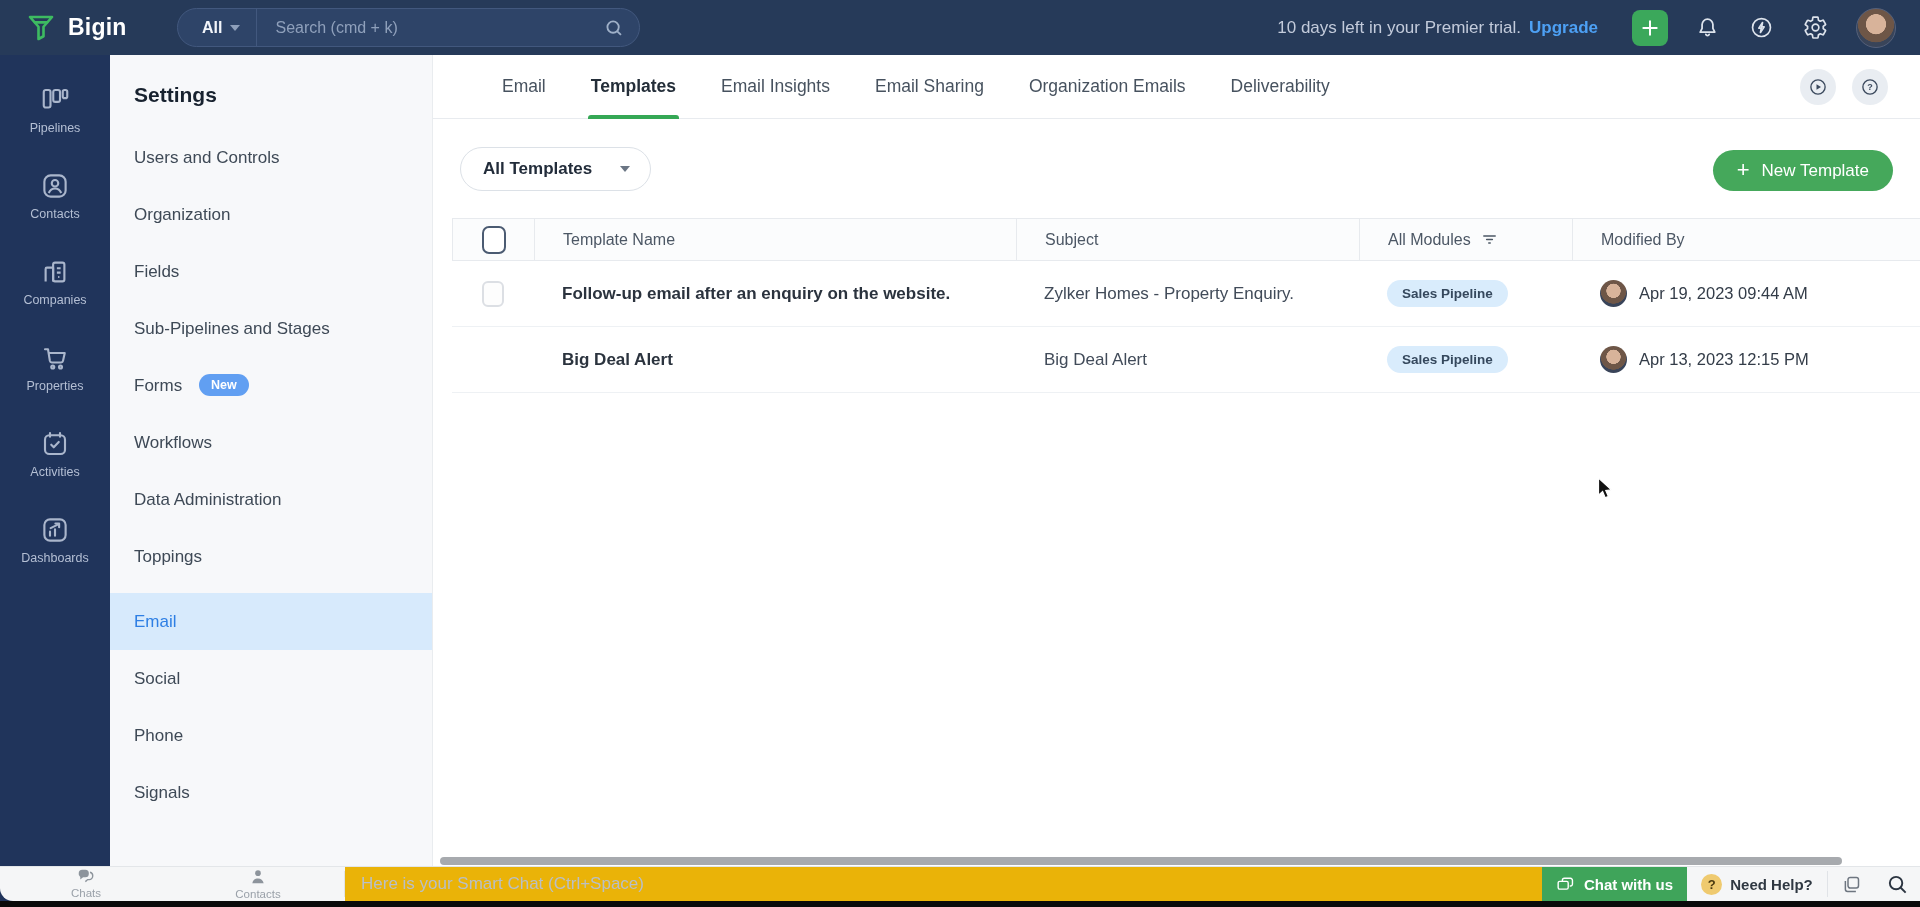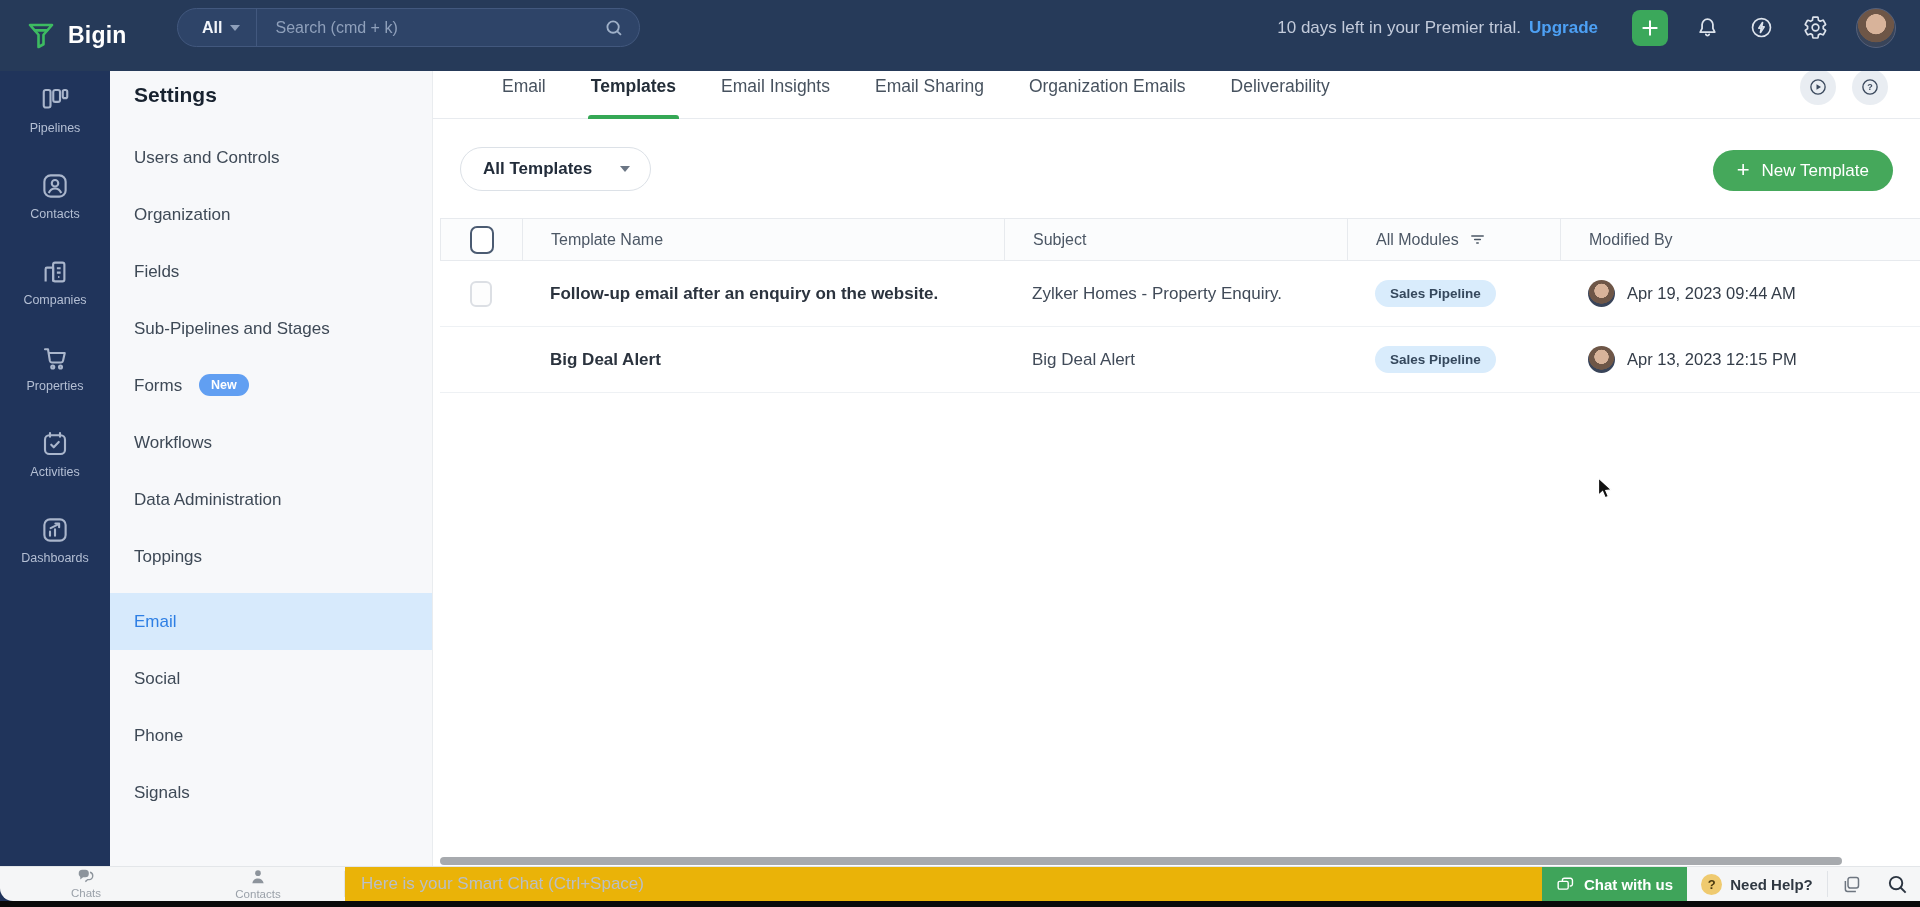--- a/index.html
+++ b/index.html
@@ -8,7 +8,7 @@
   .app { position:relative; width:1920px; height:907px; background:#fff; overflow:hidden; }
 
   
-  .topbar { position:absolute; left:0; top:0; width:1920px; height:71px; background:#263a59;
+  .topbar { position:absolute; left:0; top:0; width:1920px; height:55px; background:#263a59;
             display:flex; align-items:center; z-index:20; }
   .brand { display:flex; align-items:center; gap:12px; margin-left:26px; }
   .brand-name { color:#fff; font-size:23px; font-weight:bold; letter-spacing:.2px; }

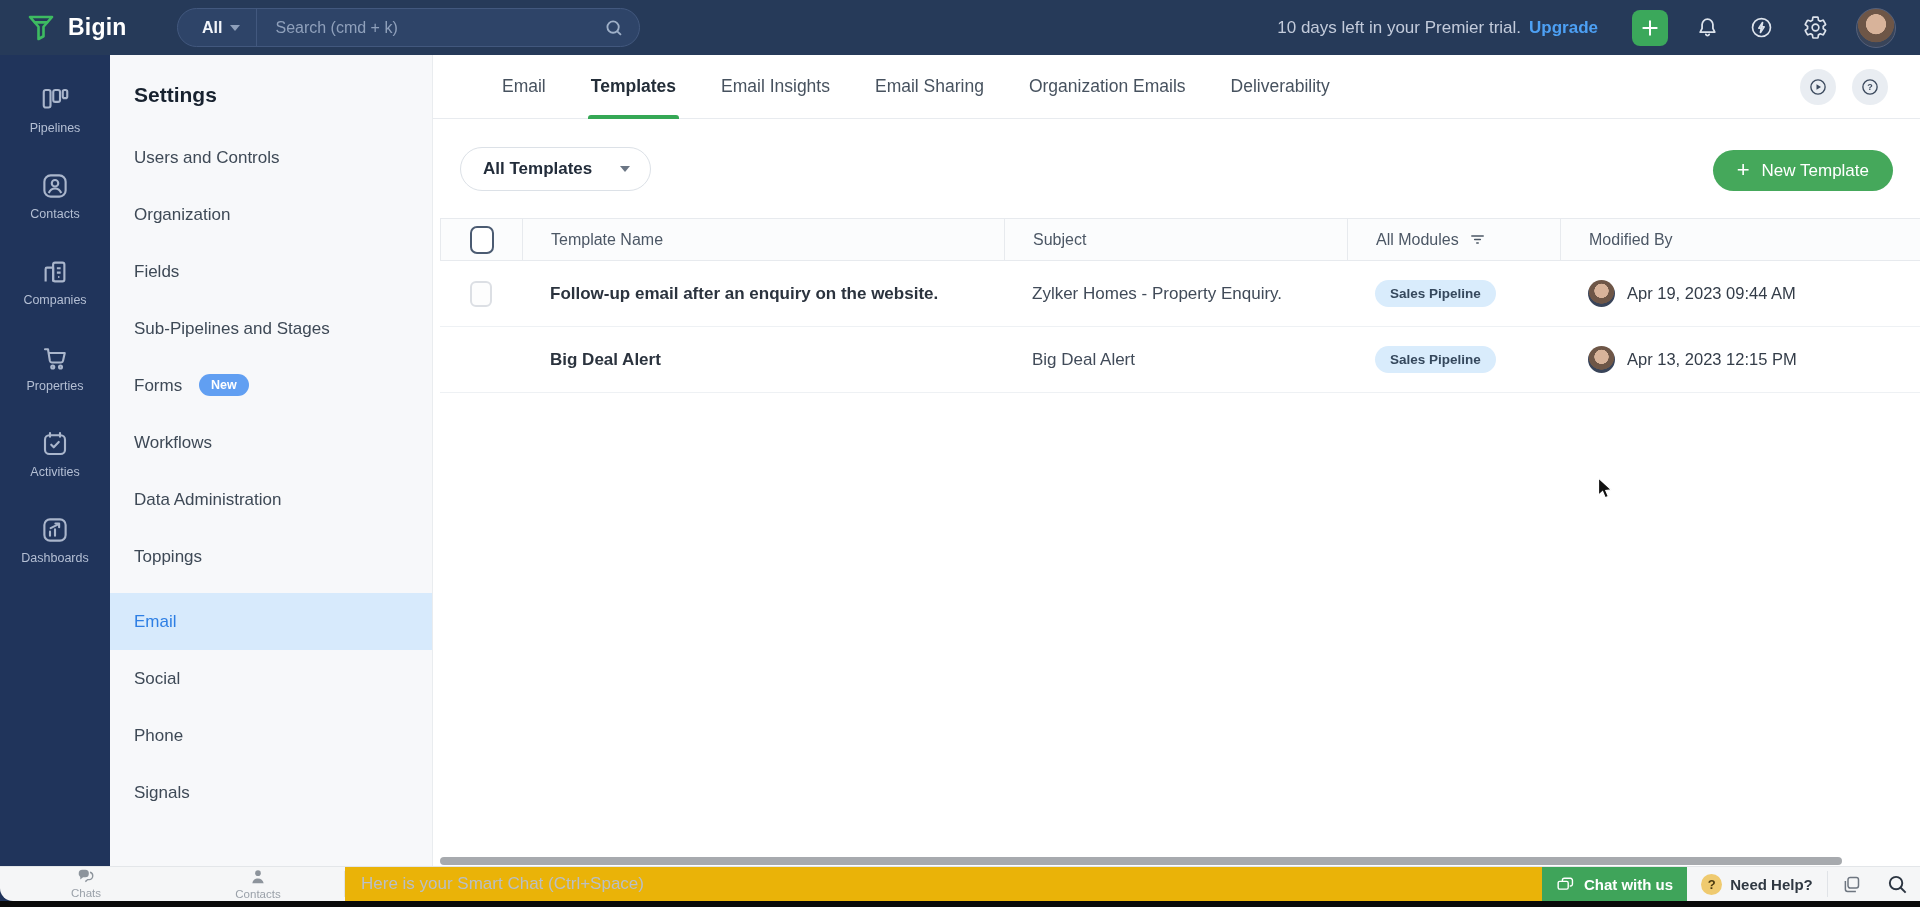--- a/index.html
+++ b/index.html
@@ -80,7 +80,7 @@
 
   
   .tmpl-table { position:absolute; left:7px; top:163px; width:1480px; }
-  .t-row { display:grid; grid-template-columns:82px 482px 343px 213px 1fr; }
+  .t-row { display:grid; grid-template-columns:82px 482px 343px 213px 1fr;margin-left:12px; }
   .t-head { height:43px; background:#fbfcfd; border-top:1px solid #e7eaee; border-bottom:1px solid #e7eaee; }
   .t-head .t-cell { border-left:1px solid #e7eaee; display:flex; align-items:center; font-size:16px; color:#4c5765; }
   .t-head .t-cell:first-child { justify-content:center; }

